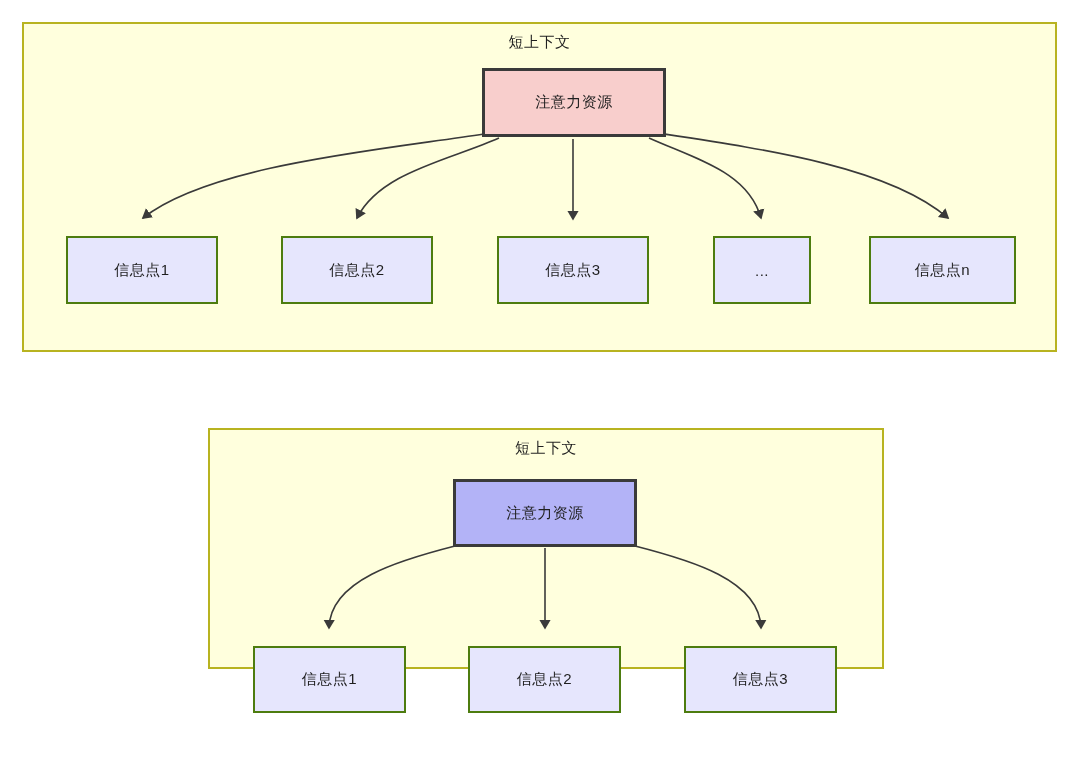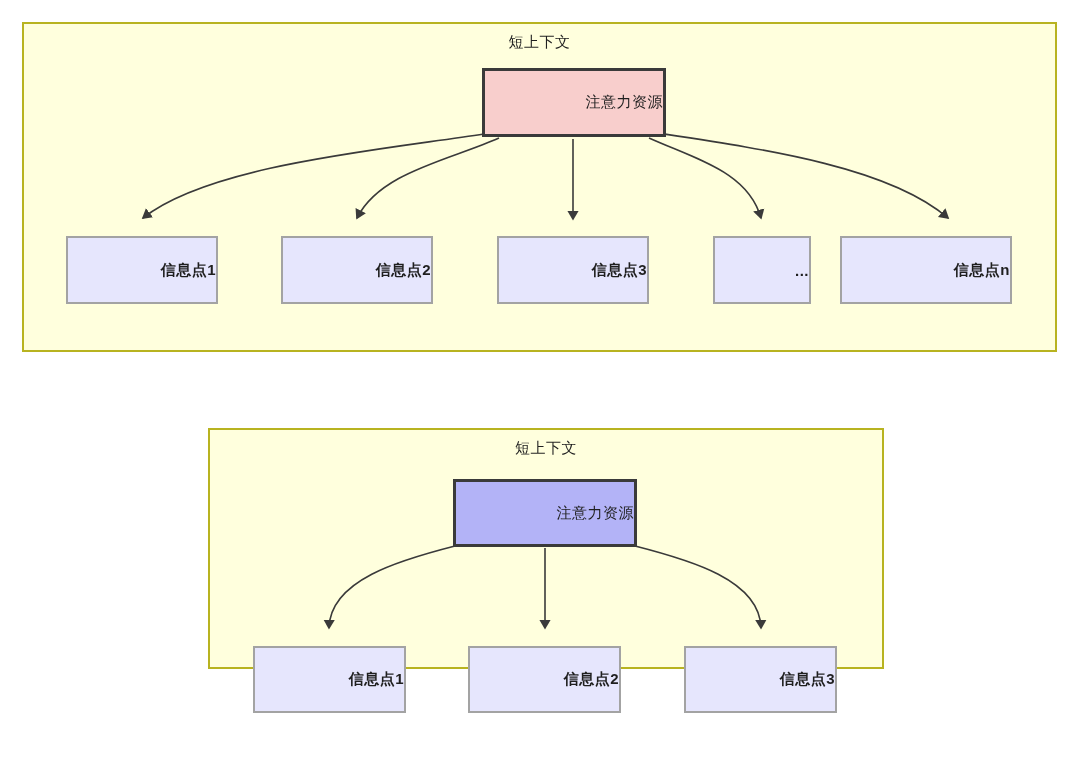--- a/index.html
+++ b/index.html
@@ -51,7 +51,7 @@
     position: absolute;
     display: flex;
     align-items: center;
-    justify-content: flex-end;
+    justify-content: center;
     font-size: 15px;
     color: #1f1f1f;
     letter-spacing: 0.5px;

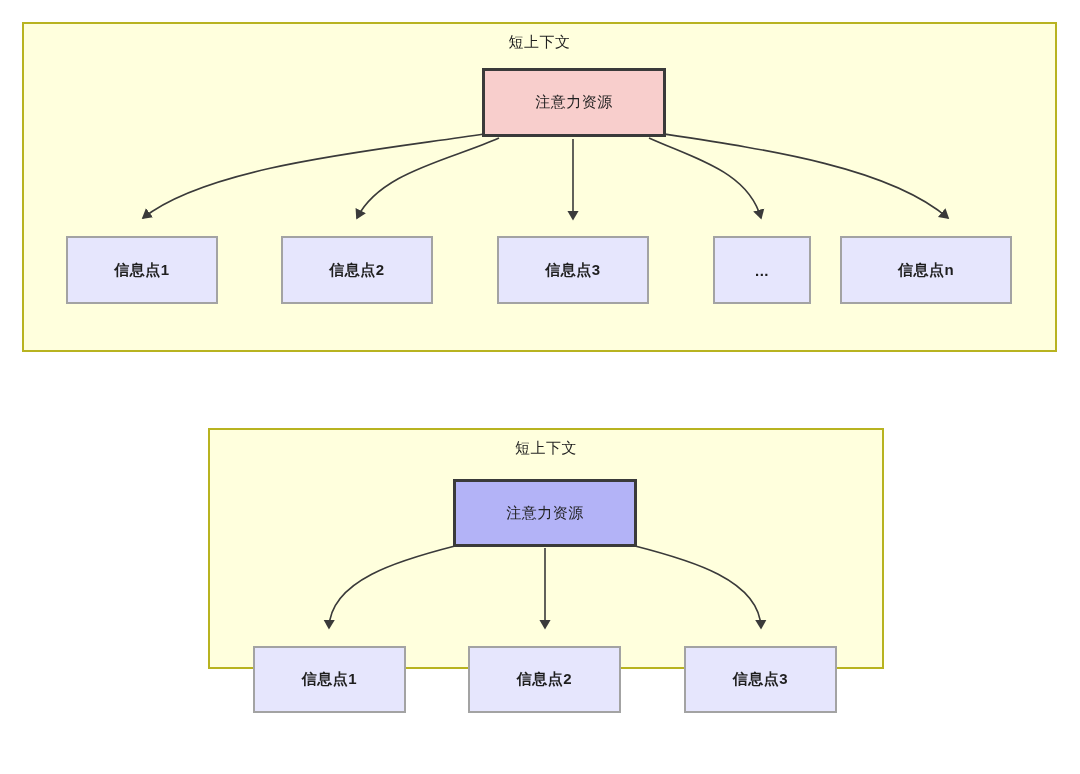--- a/index.html
+++ b/index.html
@@ -67,8 +67,7 @@
   }
   .node-leaf {
     background: #e6e6fd;
-    border: 2px solid #a3a3a3;
-    font-weight: bold;
+    border: 2px solid #4d7c0f;
   }
 
   

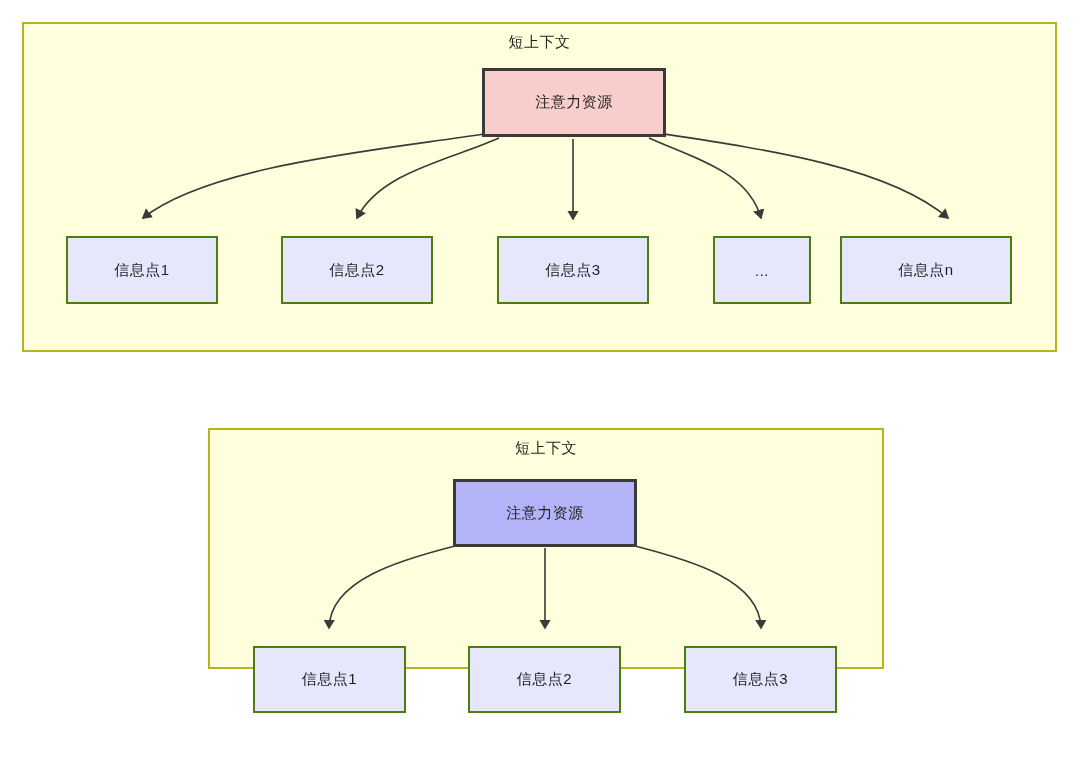--- a/index.html
+++ b/index.html
@@ -76,7 +76,7 @@
   #n-l-2 { left: 281px; top: 236px; width: 152px; height: 68px; }
   #n-l-3 { left: 497px; top: 236px; width: 152px; height: 68px; }
   #n-l-4 { left: 713px; top: 236px; width: 98px;  height: 68px; }
-  #n-l-5 { left: 840px; top: 236px; width: 172px; height: 68px; }
+  #n-l-5 { left: 869px; top: 236px; width: 147px; height: 68px; }
 
   
   #root-short { left: 453px; top: 479px; width: 184px; height: 68px; }

